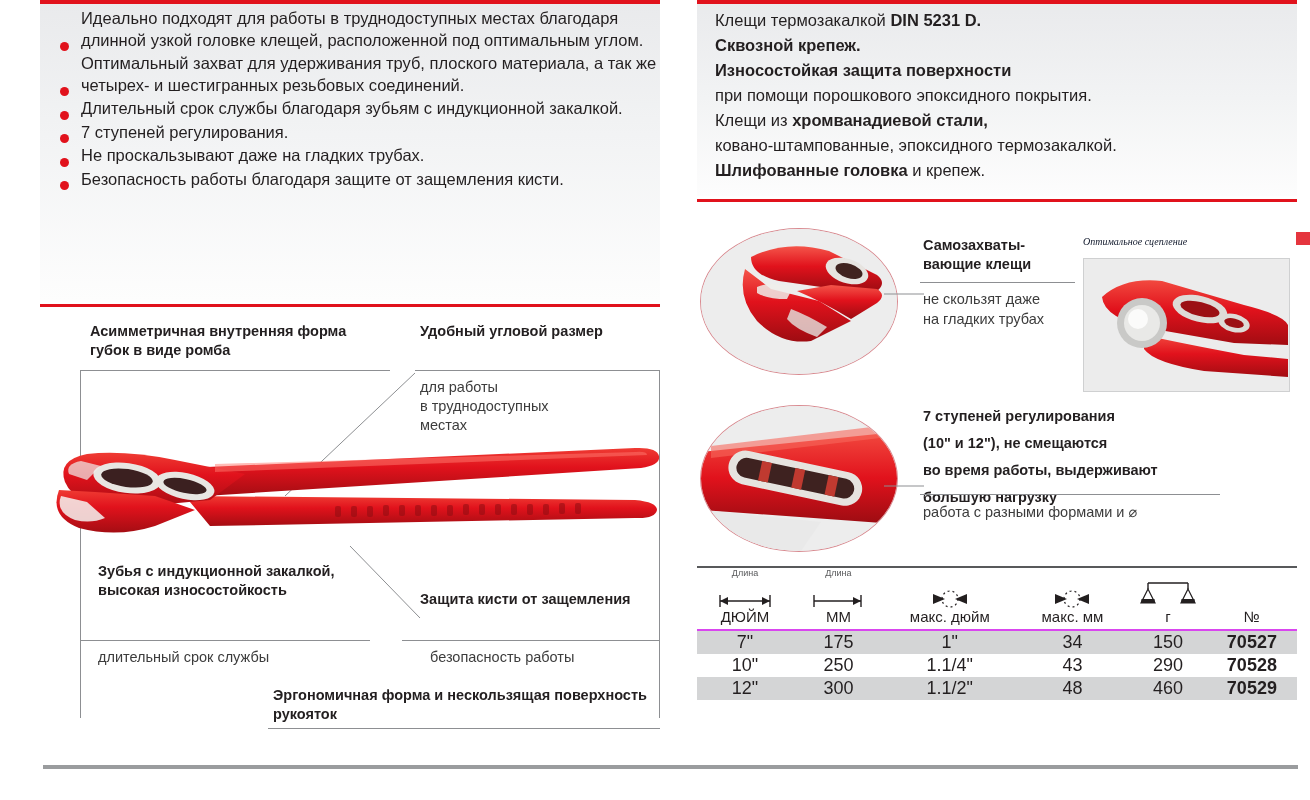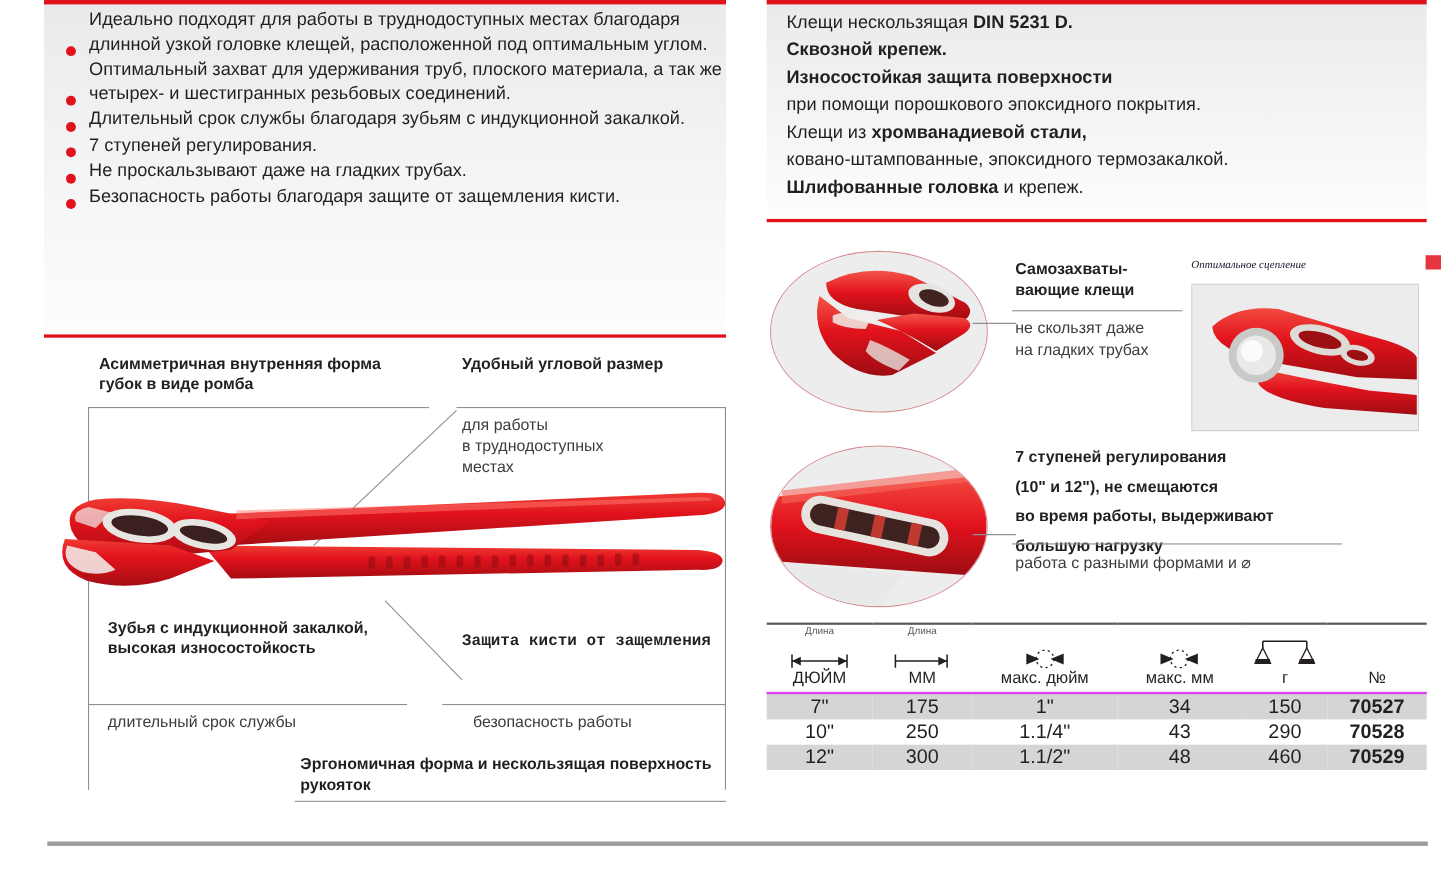--- a/index.html
+++ b/index.html
@@ -207,7 +207,7 @@
 
   <div style="position:absolute;left:715px;top:8px;width:580px;">
     <div style="font-size:16.5px;line-height:25px;">
-      <span>Клещи нескользящая </span><b>DIN 5231 D.</b>
+      <span>Клещи термозакалкой </span><b>DIN 5231 D.</b>
     </div>
     <div style="font-size:16.5px;line-height:25px;font-weight:bold;">Сквозной крепеж.</div>
     <div style="font-size:16.5px;line-height:25px;font-weight:bold;">Износостойкая защита поверхности</div>

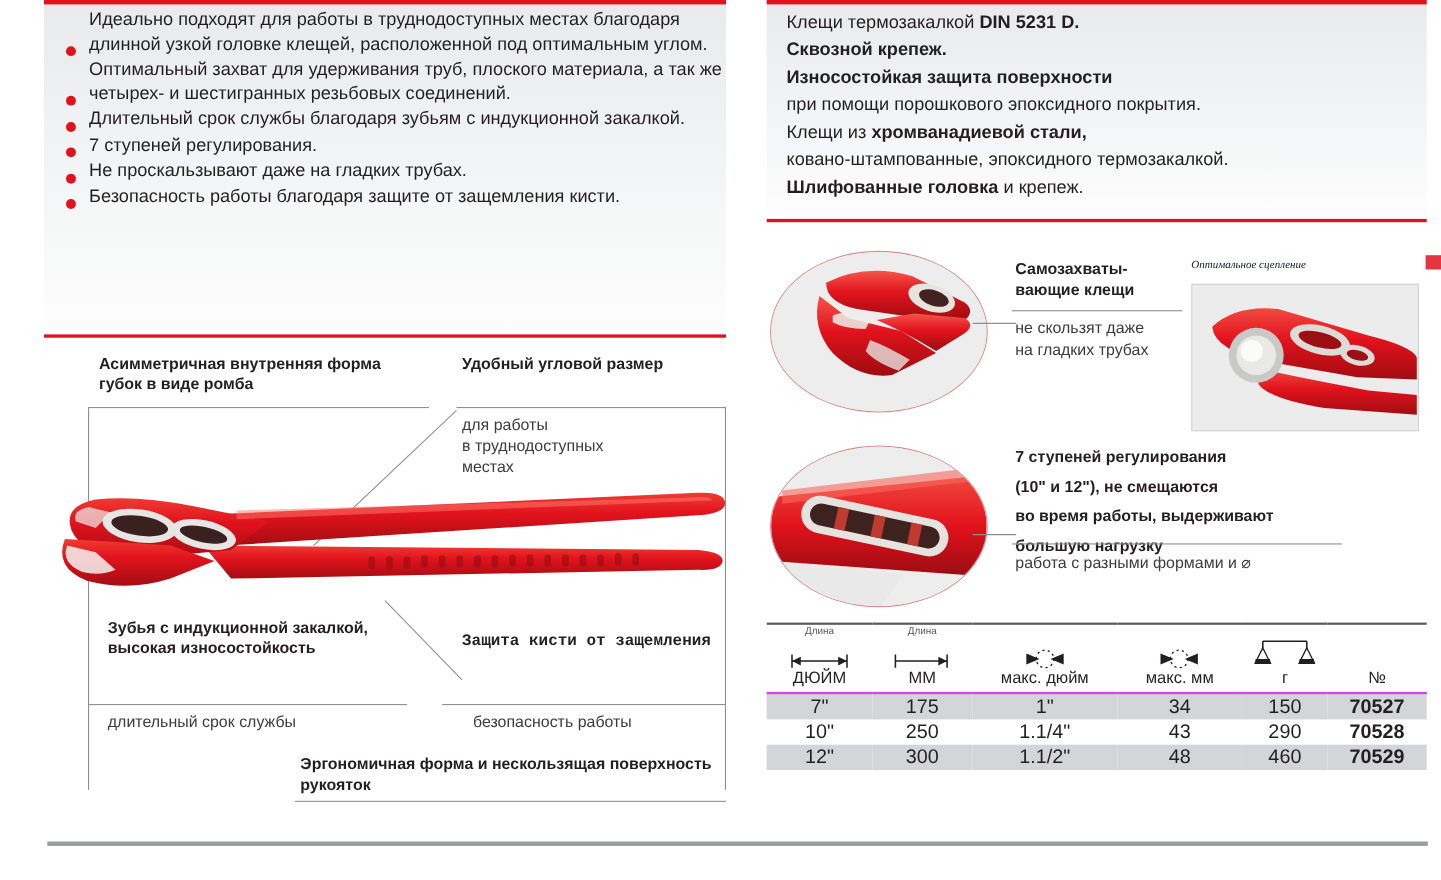--- a/index.html
+++ b/index.html
@@ -193,7 +193,7 @@
     </svg>
 
     <div class="cap-bold" style="left:38px;top:244px;width:250px;">Зубья с индукционной закалкой, высокая износостойкость</div>
-    <div class="cap-bold" style="left:360px;top:256px;width:230px;font-family:Liberation Mono, monospace;">Защита кисти от защемления</div>
+    <div class="cap-bold" style="left:360px;top:272px;width:230px;">Защита кисти от защемления</div>
 
     <div class="hline" style="left:20px;top:322px;width:290px;"></div>
     <div class="hline" style="left:342px;top:322px;width:258px;"></div>

